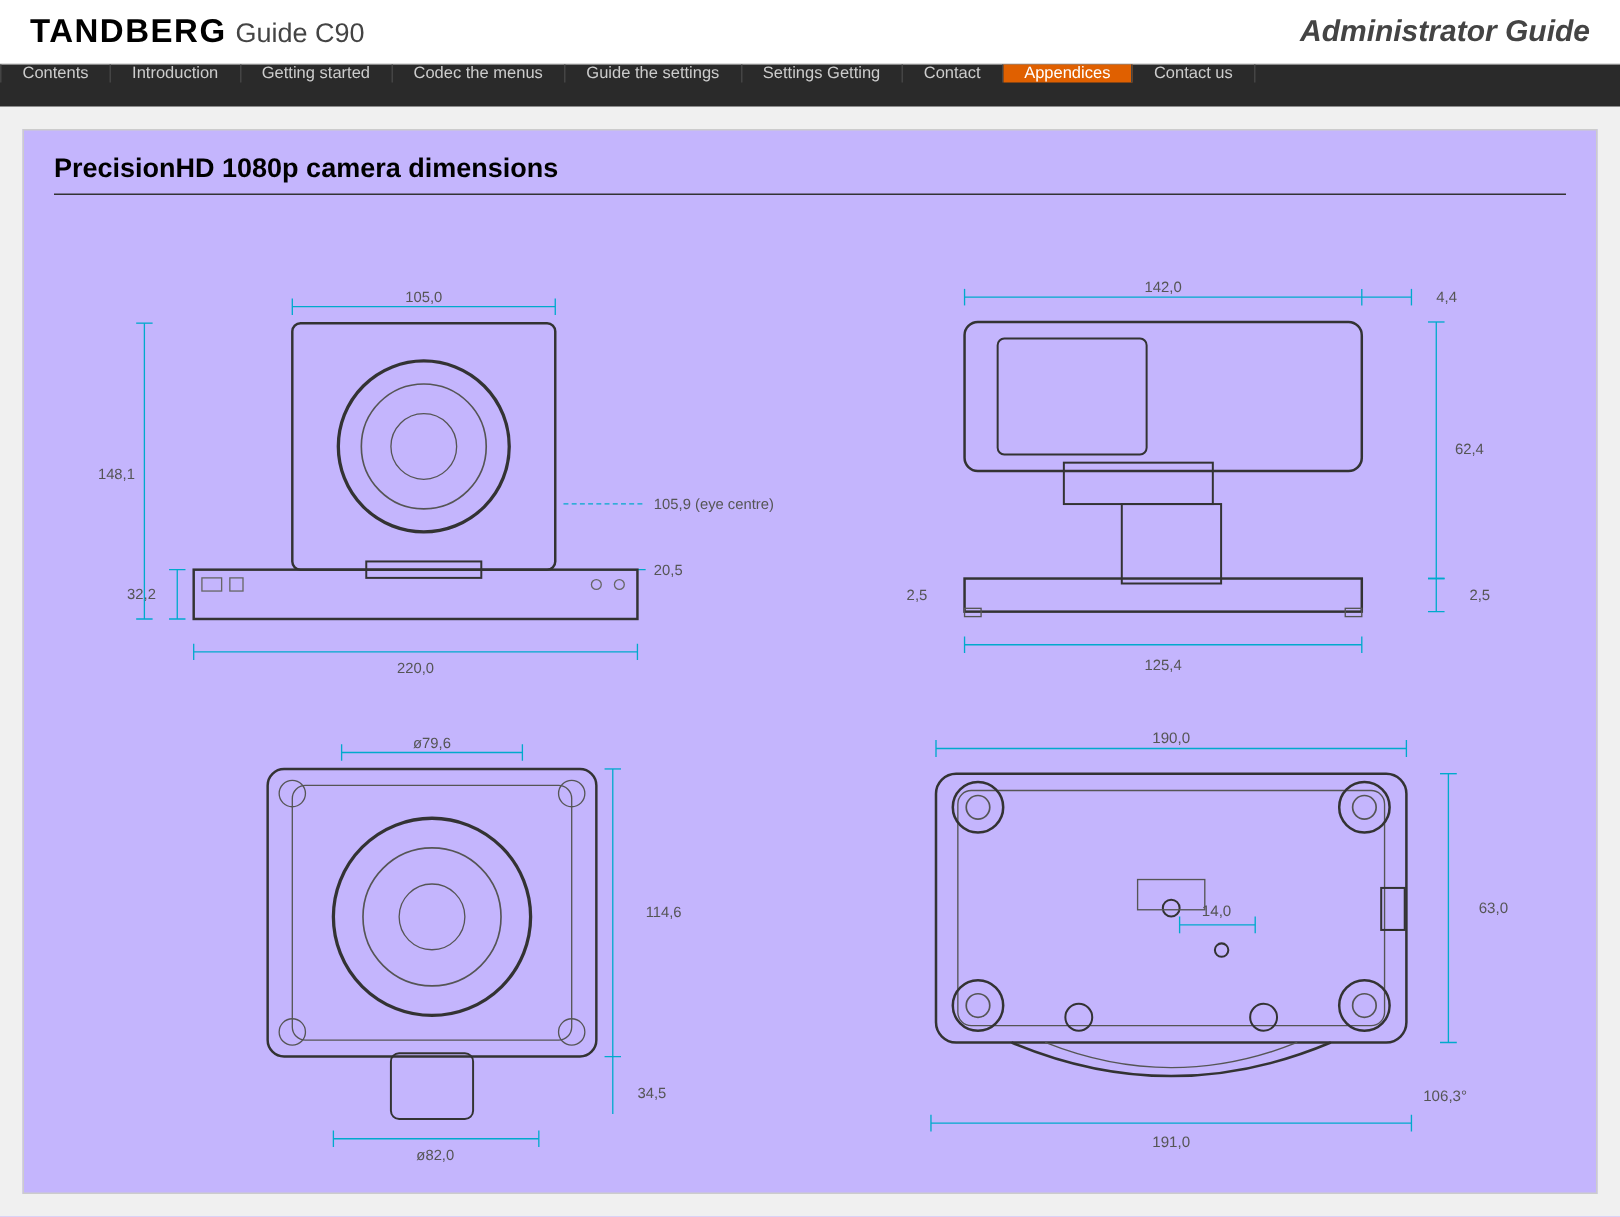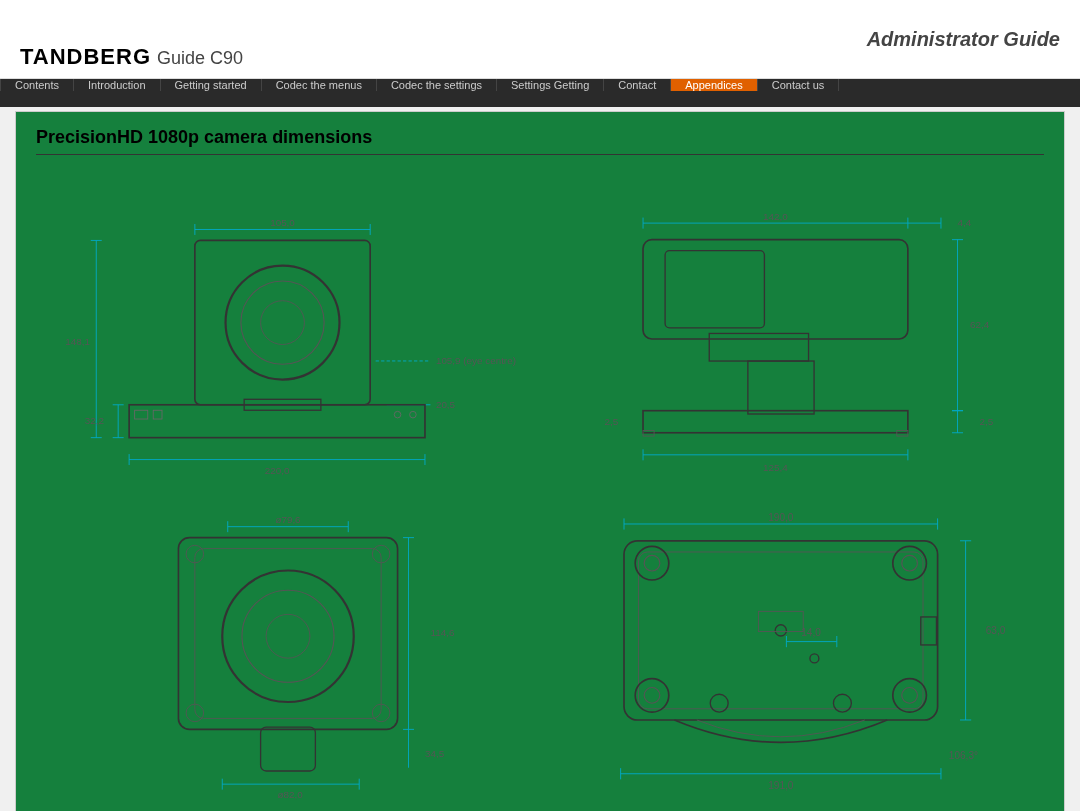--- a/index.html
+++ b/index.html
@@ -31,7 +31,6 @@
       letter-spacing: 1px;
       color: #000;
       font-family: Arial Black, Arial, sans-serif;
-      margin-top: 36px;
     }
     .logo-codec {
       font-size: 18px;

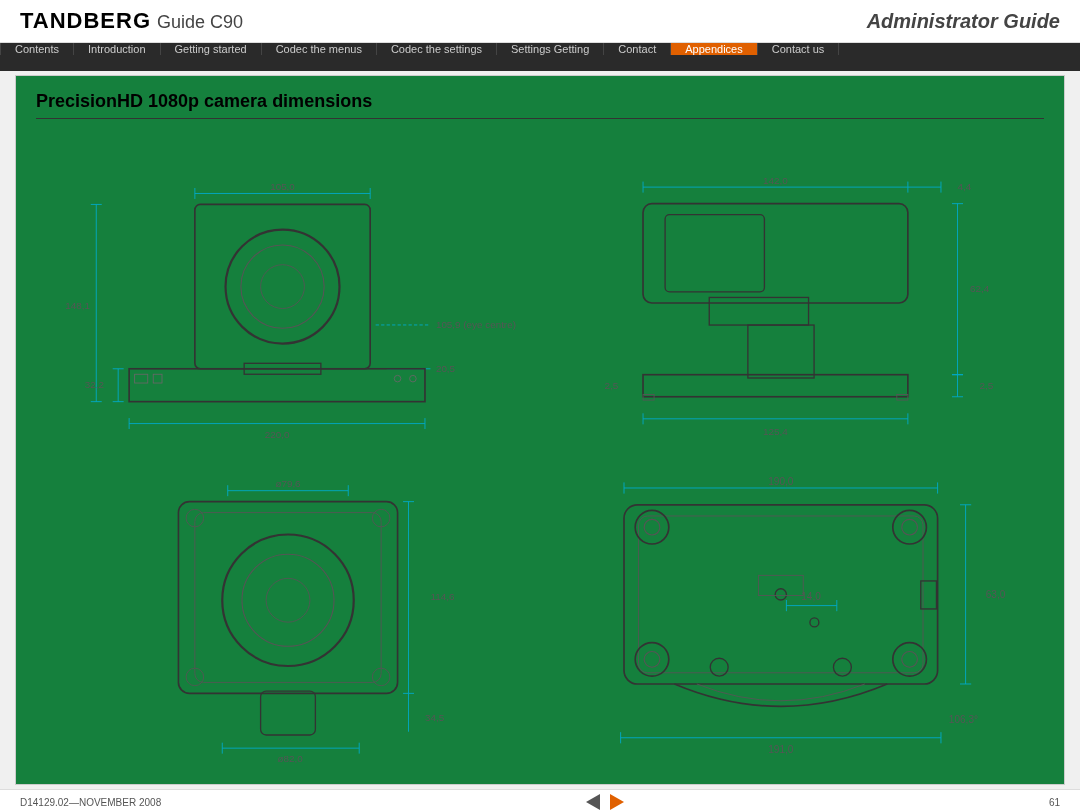--- a/index.html
+++ b/index.html
@@ -143,7 +143,7 @@
   <div class="nav-item">Introduction</div>
   <div class="nav-item">Getting started</div>
   <div class="nav-item">Codec the menus</div>
-  <div class="nav-item">Codec the settings</div>
+  <div class="nav-item">Guide the settings</div>
   <div class="nav-item">Settings Getting</div>
   <div class="nav-item">Contact</div>
   <div class="nav-item active">Appendices</div>

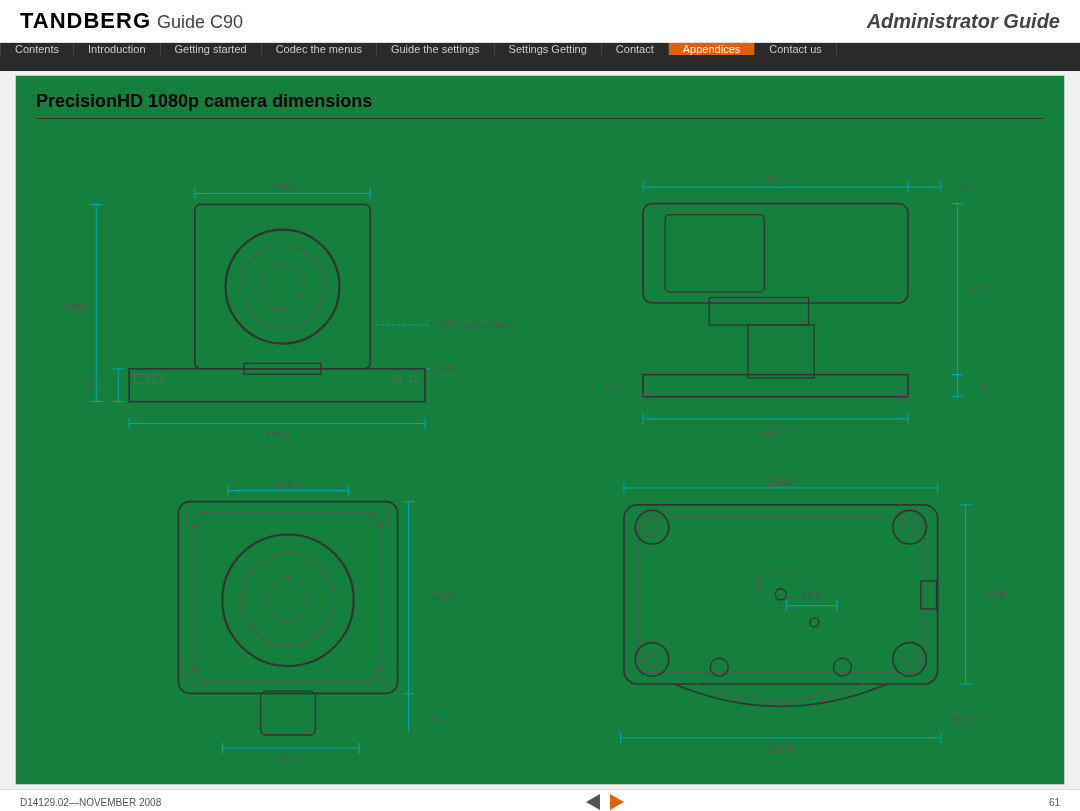--- a/index.html
+++ b/index.html
@@ -70,8 +70,8 @@
 
     
     .main-content {
-      background: #15803d;
-      margin: 4px 15px;
+      background: #c4b5fd;
+      margin: 15px 15px;
       padding: 15px 20px;
       border: 1px solid #ccc;
       height: 710px;

